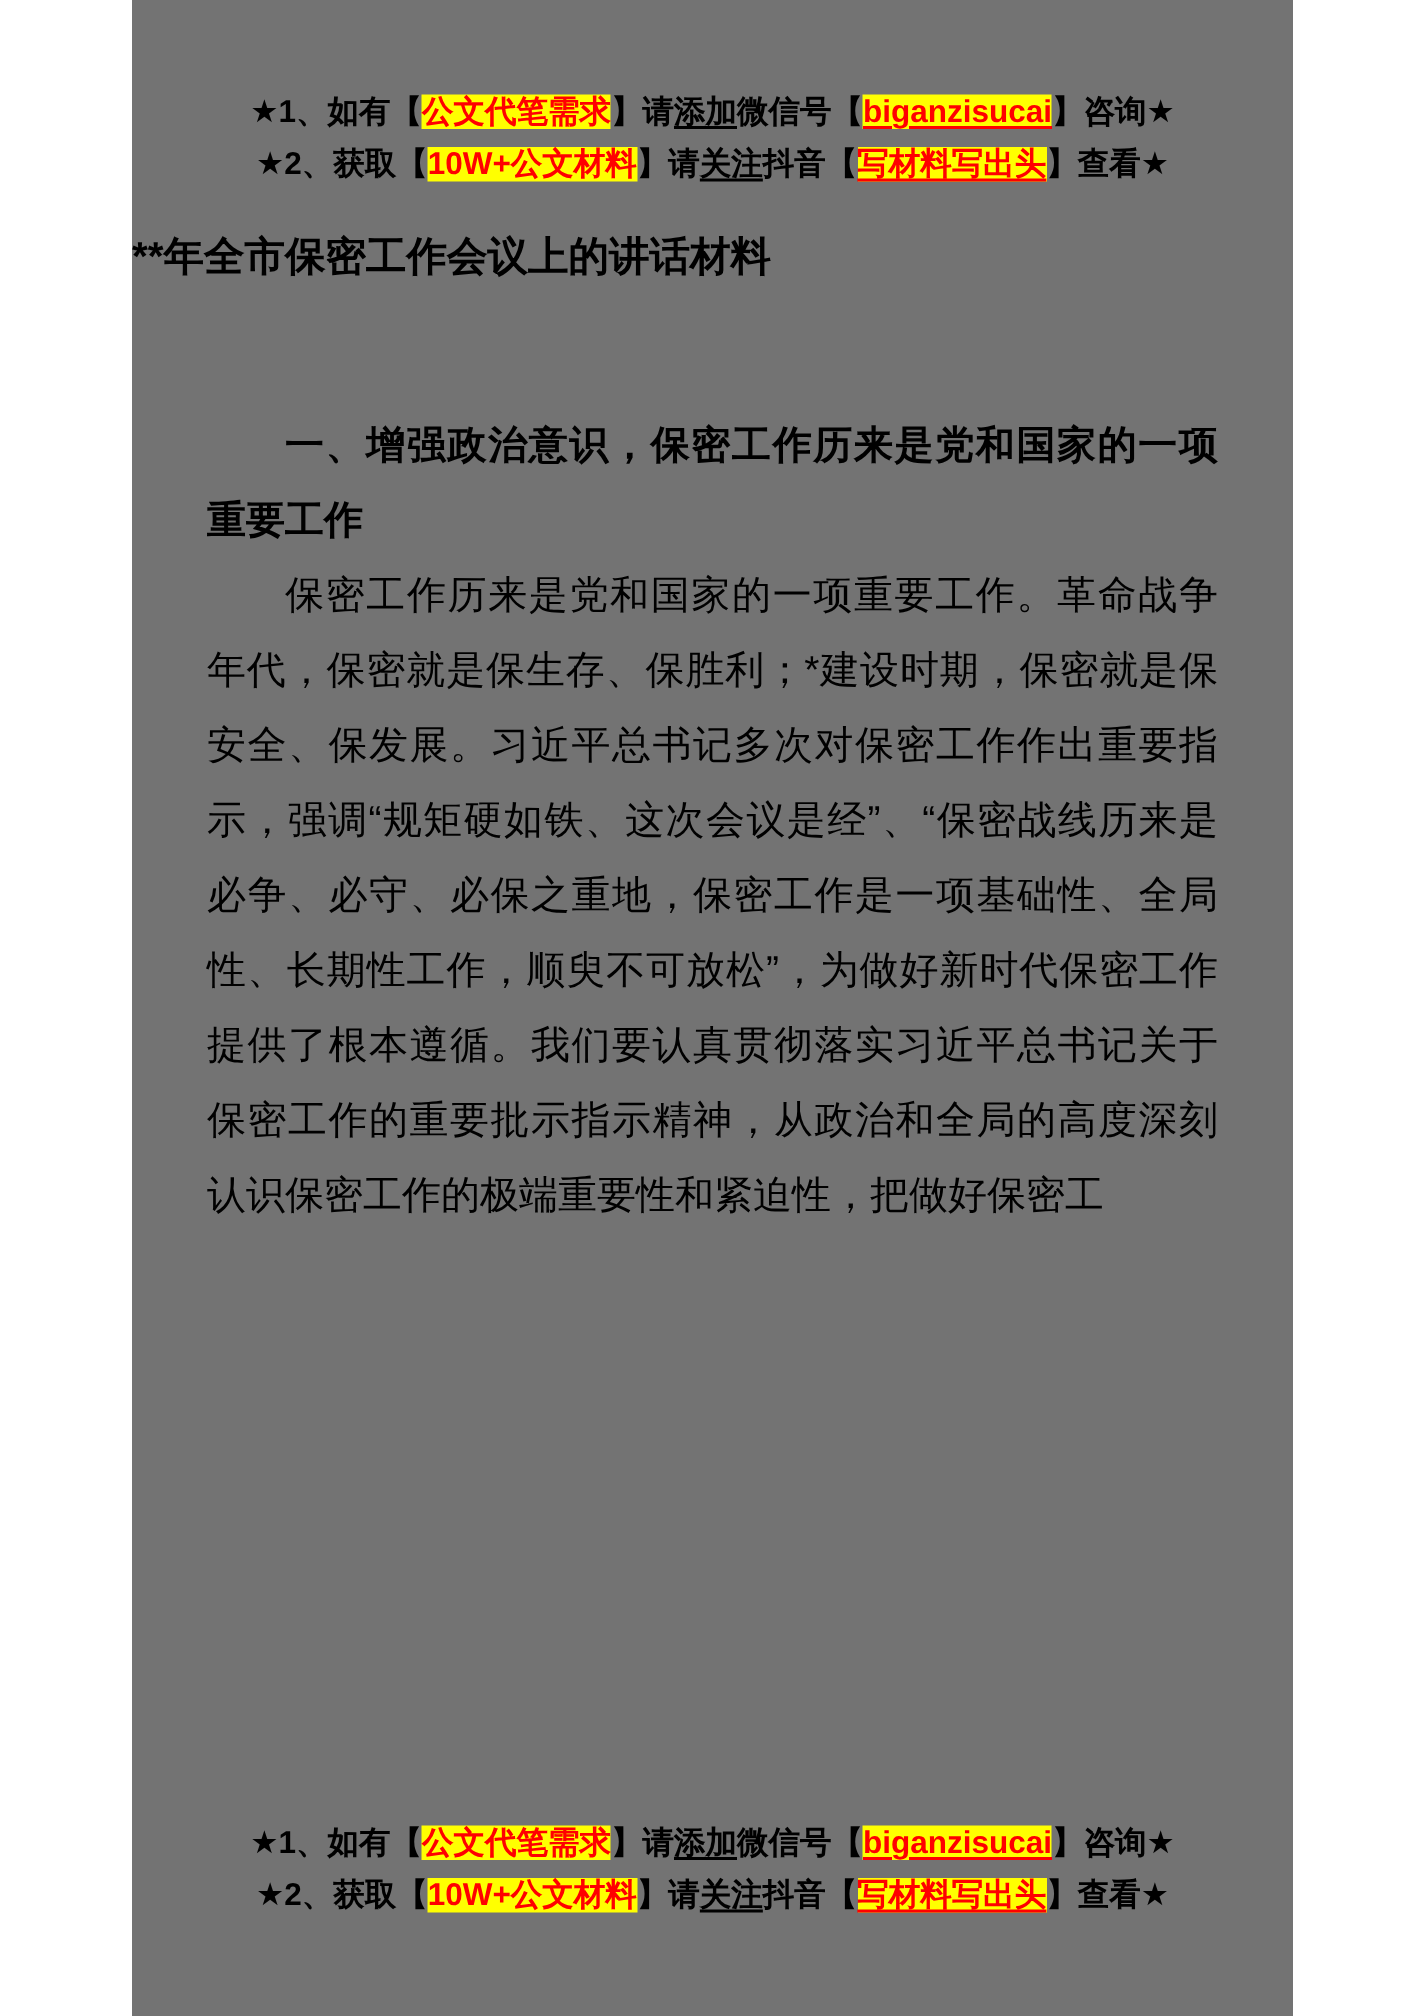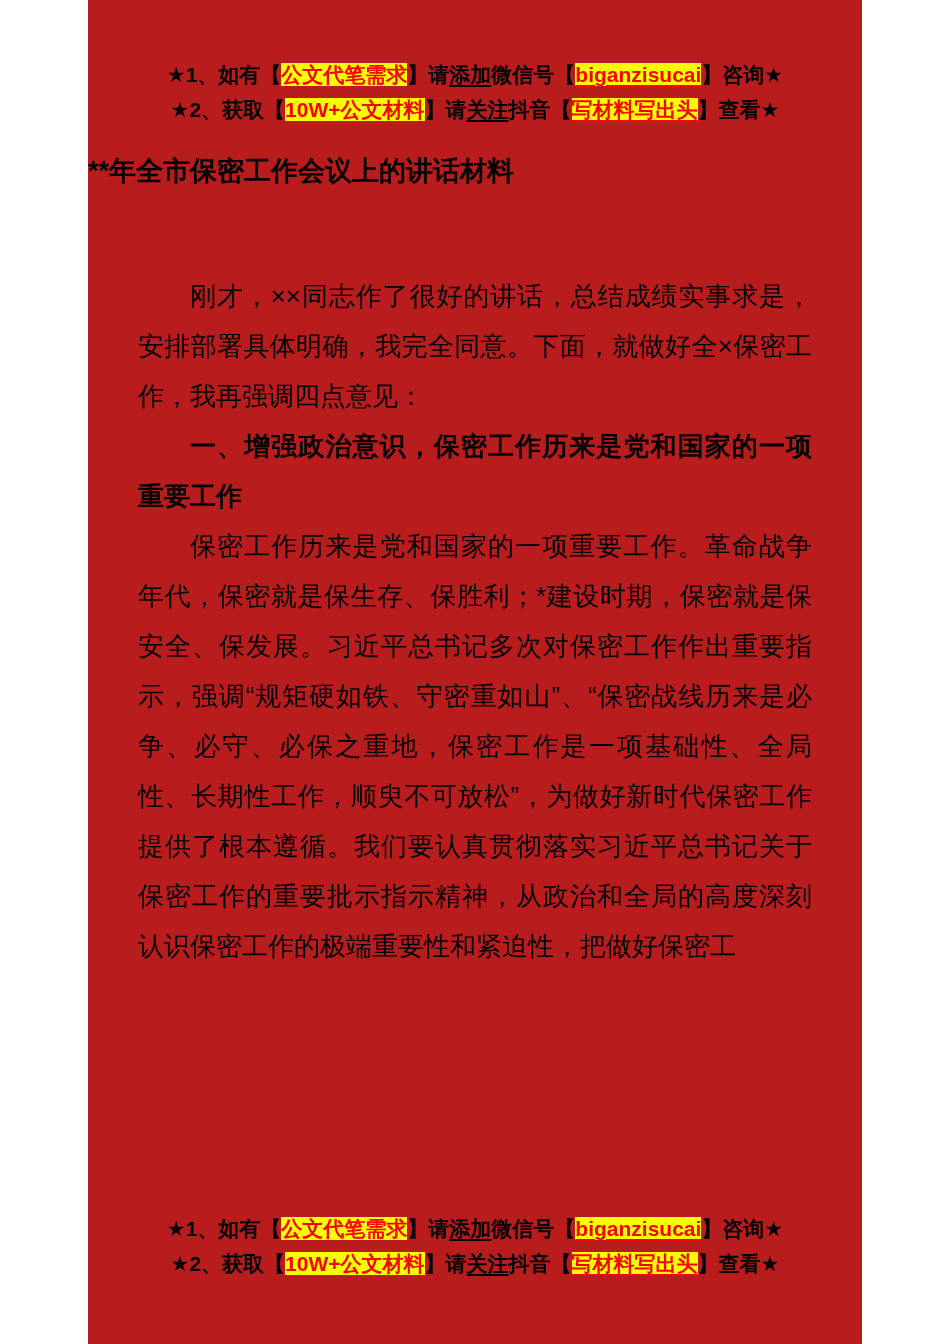--- a/index.html
+++ b/index.html
@@ -8,7 +8,7 @@
     width: 774px;
     height: 1344px;
     margin: 0 auto;
-    background: #b91c1c;
+    background: #737373;
     color: #000000;
     font-family: "Liberation Sans", "DejaVu Sans", sans-serif;
     overflow: hidden;

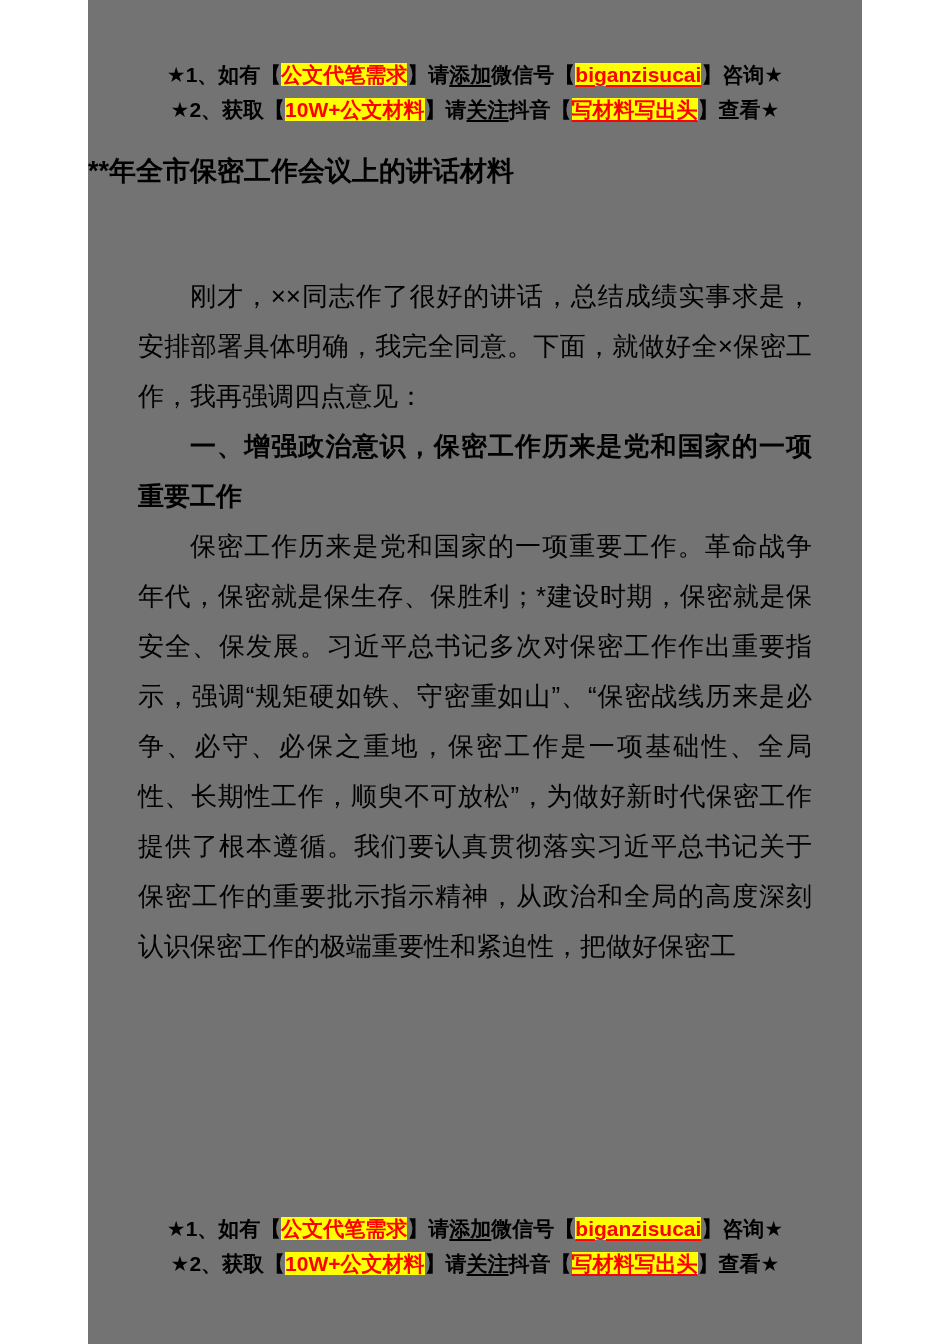--- a/index.html
+++ b/index.html
@@ -61,7 +61,6 @@
   <div class="doc-title">**年全市保密工作会议上的讲话材料</div>
 
   <div class="doc-body">
-    <p class="para">刚才，××同志作了很好的讲话，总结成绩实事求是，安排部署具体明确，我完全同意。下面，就做好全×保密工作，我再强调四点意见：</p>
     <p class="para heading">一、增强政治意识，保密工作历来是党和国家的一项重要工作</p>
     <p class="para">保密工作历来是党和国家的一项重要工作。革命战争年代，保密就是保生存、保胜利；*建设时期，保密就是保安全、保发展。习近平总书记多次对保密工作作出重要指示，强调“规矩硬如铁、守密重如山”、“保密战线历来是必争、必守、必保之重地，保密工作是一项基础性、全局性、长期性工作，顺臾不可放松”，为做好新时代保密工作提供了根本遵循。我们要认真贯彻落实习近平总书记关于保密工作的重要批示指示精神，从政治和全局的高度深刻认识保密工作的极端重要性和紧迫性，把做好保密工</p>
   </div>

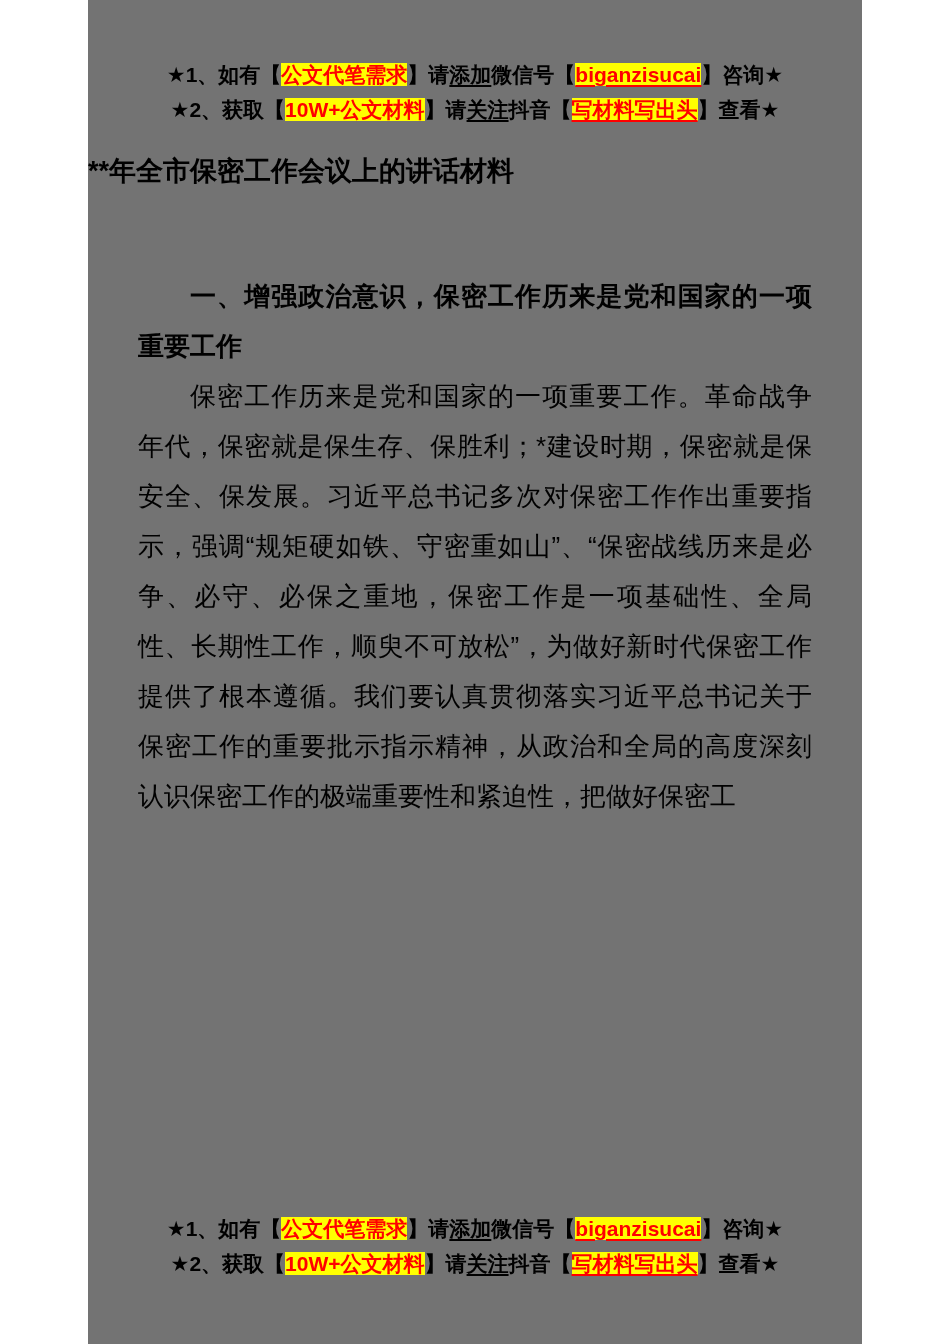--- a/index.html
+++ b/index.html
@@ -62,7 +62,7 @@
 
   <div class="doc-body">
     <p class="para heading">一、增强政治意识，保密工作历来是党和国家的一项重要工作</p>
-    <p class="para">保密工作历来是党和国家的一项重要工作。革命战争年代，保密就是保生存、保胜利；*建设时期，保密就是保安全、保发展。习近平总书记多次对保密工作作出重要指示，强调“规矩硬如铁、守密重如山”、“保密战线历来是必争、必守、必保之重地，保密工作是一项基础性、全局性、长期性工作，顺臾不可放松”，为做好新时代保密工作提供了根本遵循。我们要认真贯彻落实习近平总书记关于保密工作的重要批示指示精神，从政治和全局的高度深刻认识保密工作的极端重要性和紧迫性，把做好保密工</p>
+    <p class="para">保密工作历来是党和国家的一项重要工作。革命战争年代，保密就是保生存、保胜利；*建设时期，保密就是保安全、保发展。习近平总书记多次对保密工作作出重要指示，强调“规矩硬如铁、这次会议是经”、“保密战线历来是必争、必守、必保之重地，保密工作是一项基础性、全局性、长期性工作，顺臾不可放松”，为做好新时代保密工作提供了根本遵循。我们要认真贯彻落实习近平总书记关于保密工作的重要批示指示精神，从政治和全局的高度深刻认识保密工作的极端重要性和紧迫性，把做好保密工</p>
   </div>
 
   <div class="promo promo-footer">

